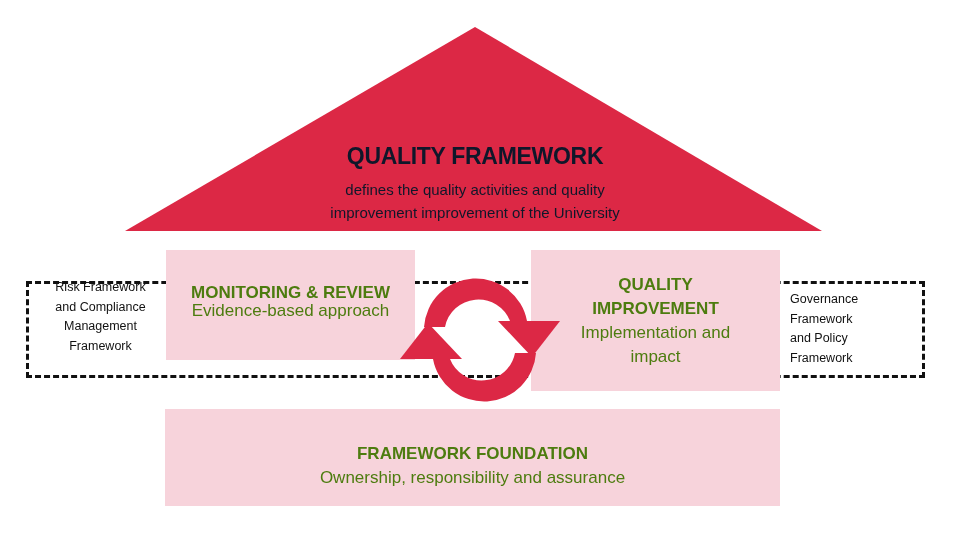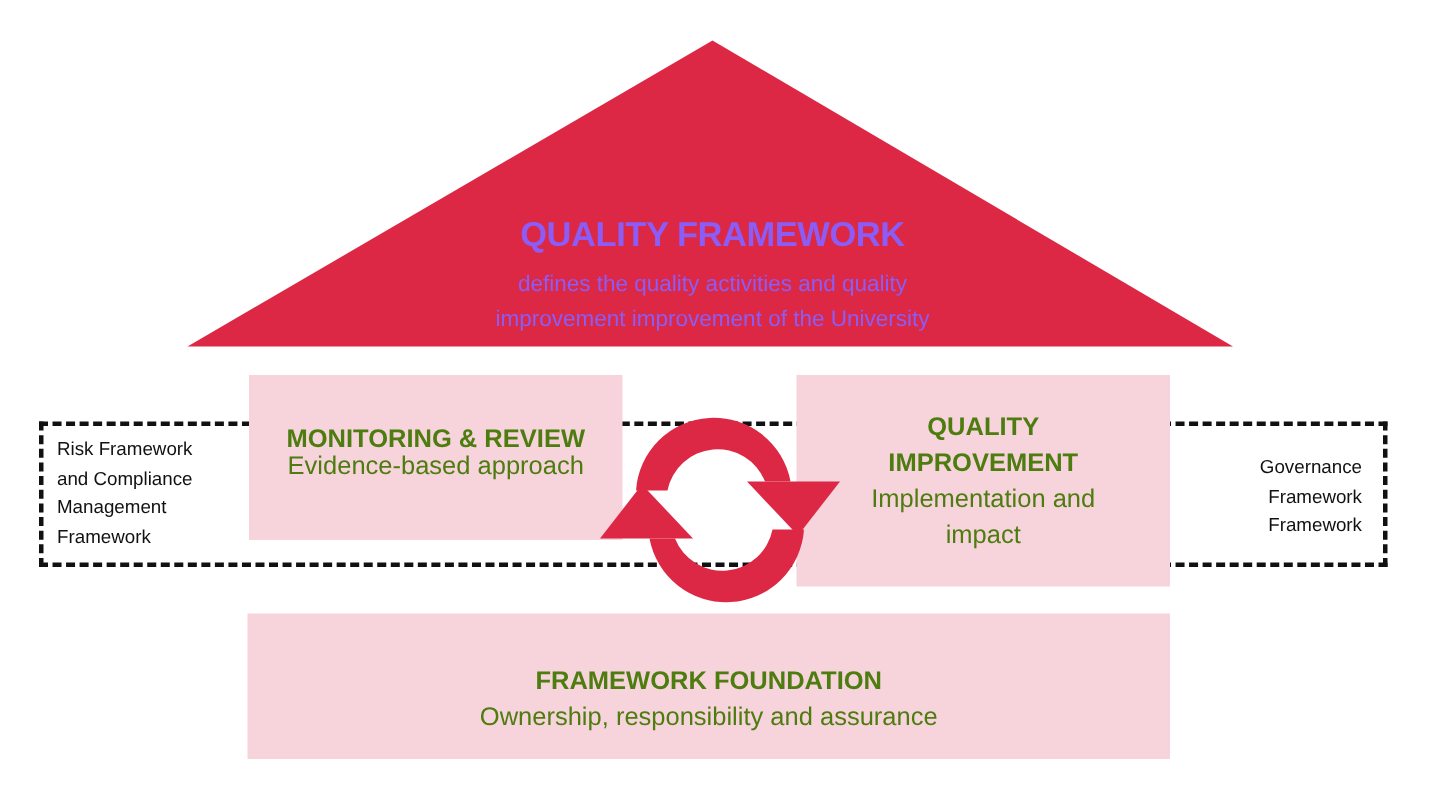--- a/index.html
+++ b/index.html
@@ -6,7 +6,7 @@
     body { width: 960px; height: 540px; background: #ffffff; position: relative; overflow: hidden; font-family: "Liberation Sans", "DejaVu Sans", sans-serif; }
     .abs { position: absolute; }
     #roof { left: 0; top: 0; width: 960px; height: 540px; }
-    .roof-text { position: absolute; left: 250px; width: 450px; text-align: center; color: #8b5cf6; }
+    .roof-text { position: absolute; left: 250px; width: 450px; text-align: center; color: #0f172a; }
     #roof-title { top: 143px; font-size: 23px; font-weight: bold; letter-spacing: -0.3px; }
     #roof-sub { top: 178px; font-size: 15px; line-height: 23px; }
     #dashed { left: 26px; top: 281px; width: 893px; height: 91px; border: 3px dashed #111111; box-sizing: content-box; }

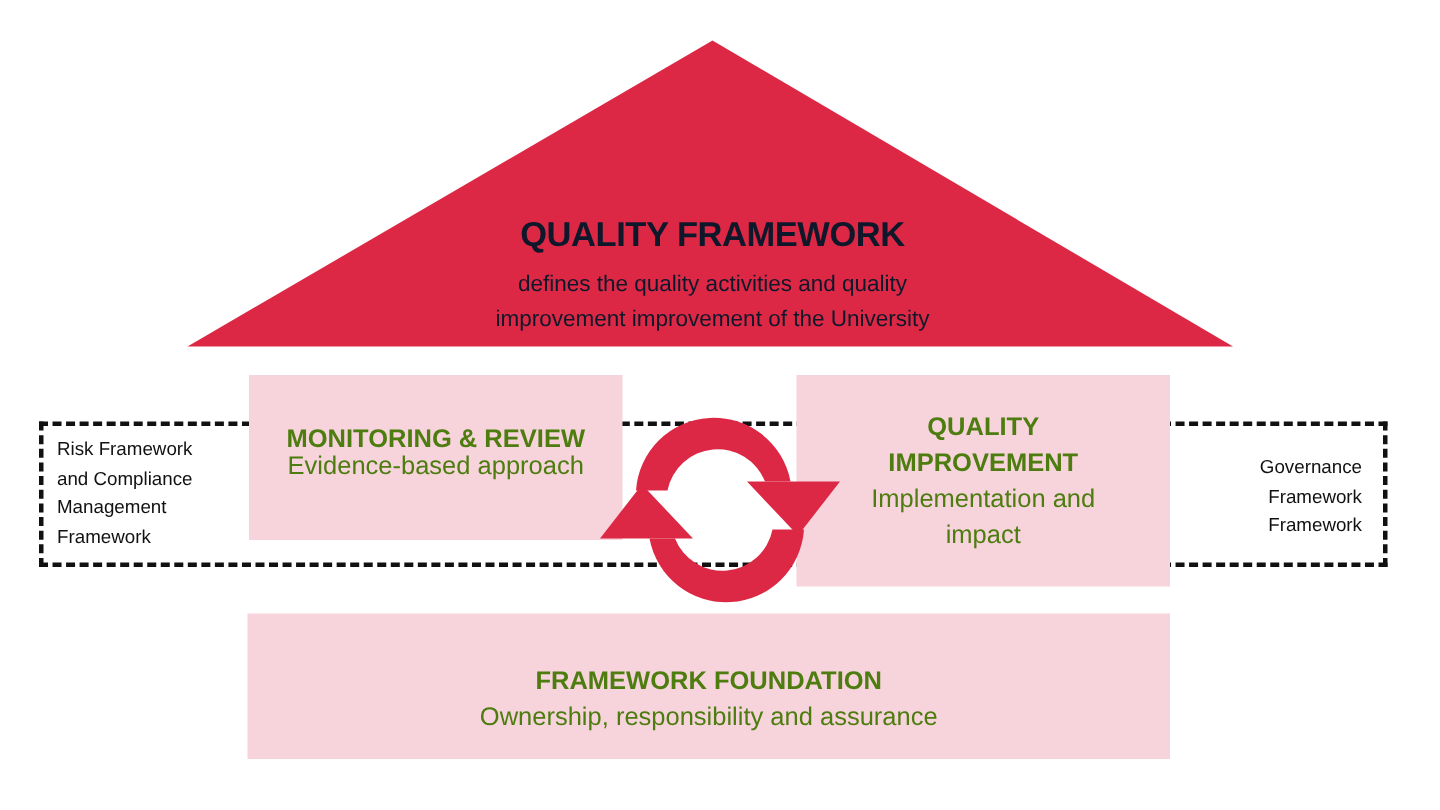--- a/index.html
+++ b/index.html
@@ -11,7 +11,7 @@
     #roof-sub { top: 178px; font-size: 15px; line-height: 23px; }
     #dashed { left: 26px; top: 281px; width: 893px; height: 91px; border: 3px dashed #111111; box-sizing: content-box; }
     .side-text { position: absolute; font-size: 12.5px; line-height: 19.5px; color: #111111; }
-    #left-side { left: 38px; top: 290px; width: 125px; text-align: left; }
+    #left-side { left: 38px; top: 278px; width: 125px; text-align: center; }
     #right-side { left: 790px; top: 302px; width: 118px; text-align: right; }
     .pink { position: absolute; background: #f7d3db; display: flex; flex-direction: column; align-items: center; justify-content: center; text-align: center; color: #4d7c0f; }
     #box-monitor { left: 166px; top: 250px; width: 249px; height: 110px; }

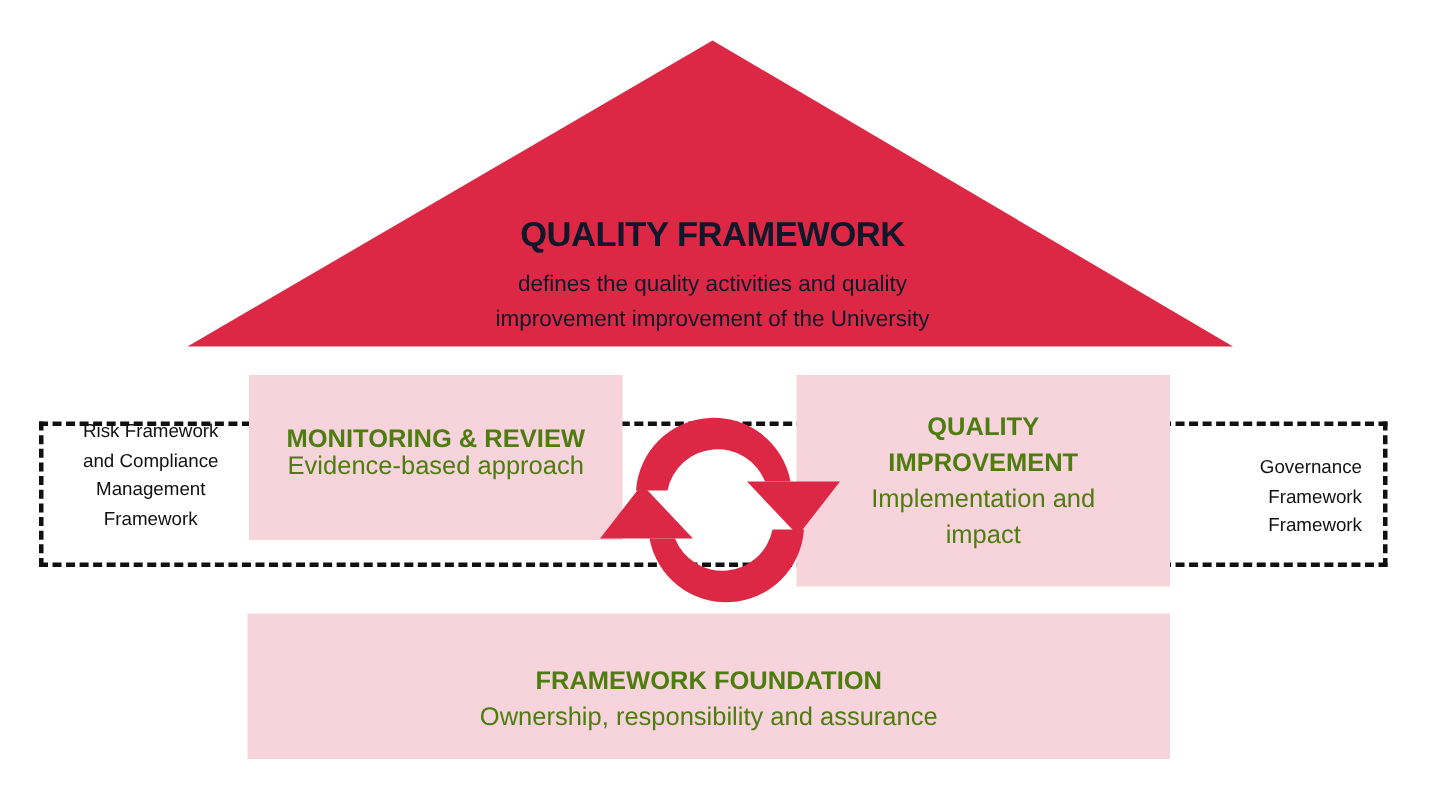--- a/index.html
+++ b/index.html
@@ -12,7 +12,7 @@
     #dashed { left: 26px; top: 281px; width: 893px; height: 91px; border: 3px dashed #111111; box-sizing: content-box; }
     .side-text { position: absolute; font-size: 12.5px; line-height: 19.5px; color: #111111; }
     #left-side { left: 38px; top: 278px; width: 125px; text-align: center; }
-    #right-side { left: 790px; top: 302px; width: 118px; text-align: right; }
+    #right-side { left: 790px; top: 290px; width: 118px; }
     .pink { position: absolute; background: #f7d3db; display: flex; flex-direction: column; align-items: center; justify-content: center; text-align: center; color: #4d7c0f; }
     #box-monitor { left: 166px; top: 250px; width: 249px; height: 110px; }
     #box-improve { left: 531px; top: 250px; width: 249px; height: 141px; }

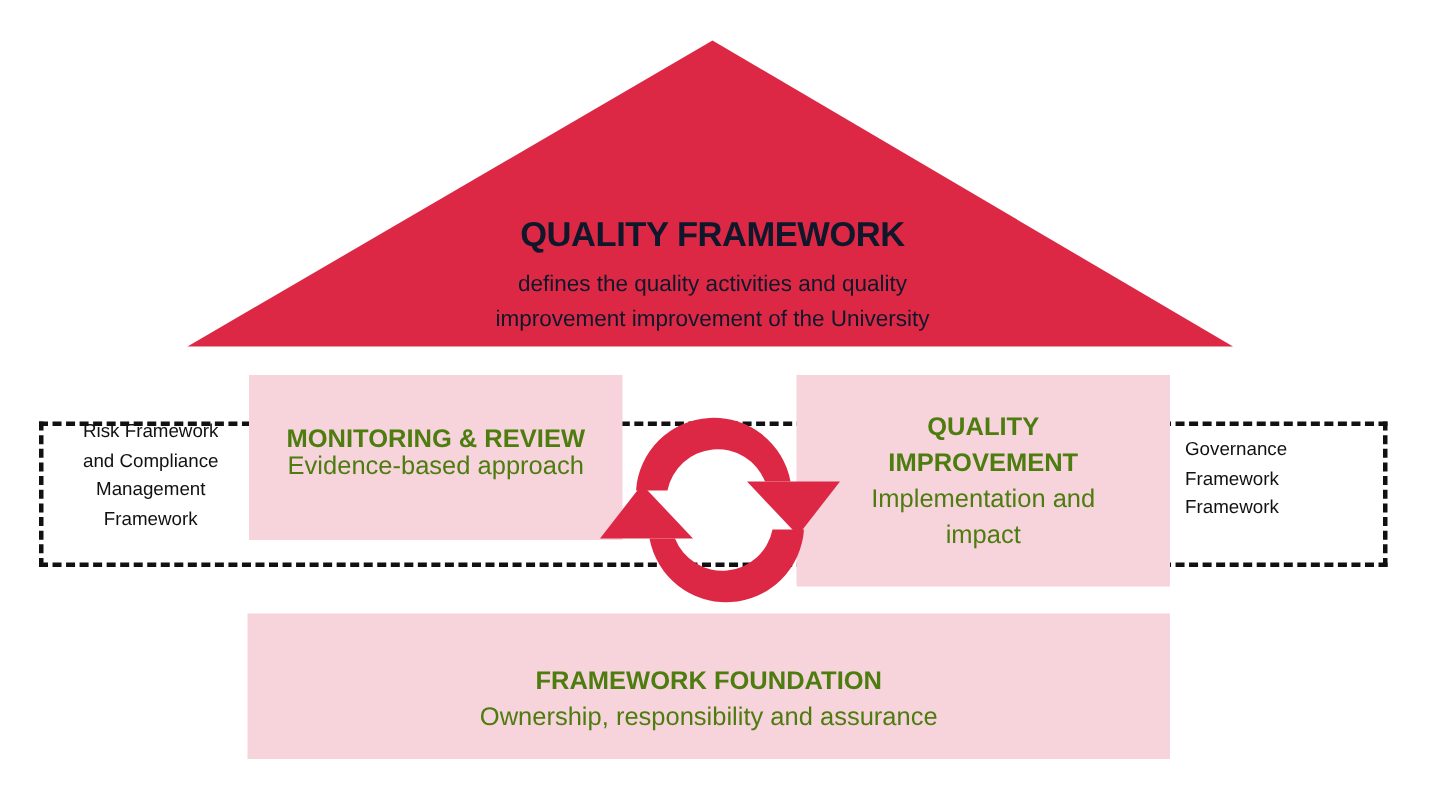--- a/index.html
+++ b/index.html
@@ -44,6 +44,7 @@
 <div id="right-side" class="side-text">
   <div>Governance</div>
   <div>Framework</div>
+  <div>and Policy</div>
   <div>Framework</div>
 </div>
 

